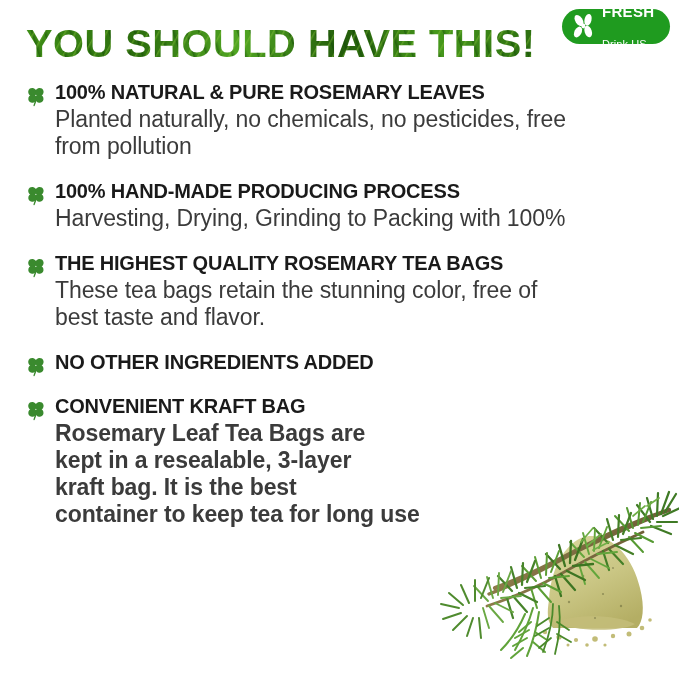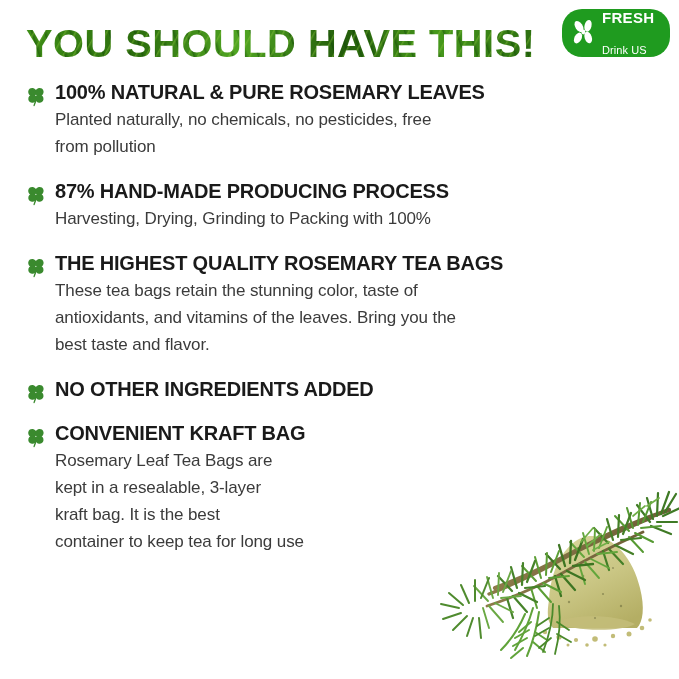--- a/index.html
+++ b/index.html
@@ -54,7 +54,7 @@
     right: 9px;
     top: 9px;
     width: 108px;
-    height: 48px;
+    height: 35px;
     background: #1f9b1f;
     border-radius: 20px;
     display: flex;

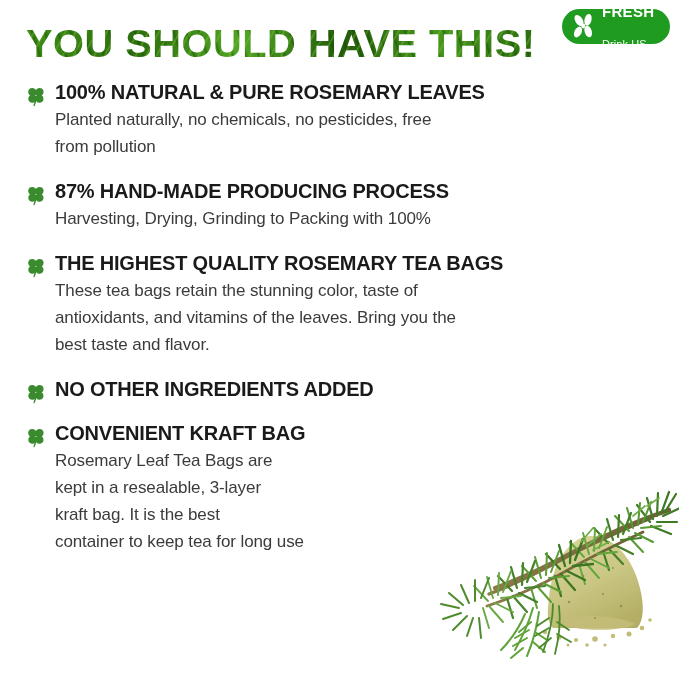--- a/index.html
+++ b/index.html
@@ -121,7 +121,7 @@
   .feature-body {
     font-family: "Liberation Sans", sans-serif;
     font-weight: normal;
-    font-size: 17px;
+    font-size: 23px;
     line-height: 27px;
     color: #3b3b3b;
     letter-spacing: -0.1px;

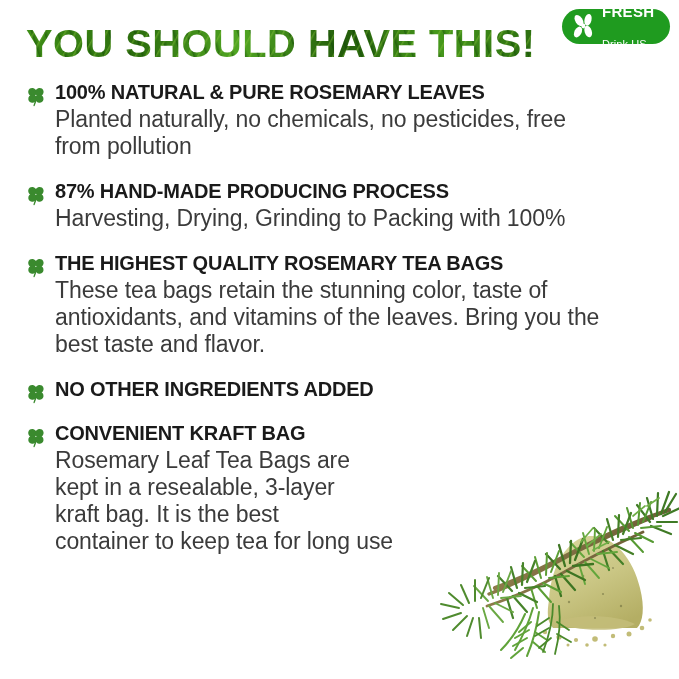--- a/index.html
+++ b/index.html
@@ -210,7 +210,7 @@
         <path d="M12 13.2 C12 16.5 11.2 19.2 10.1 21.6" stroke="#3a8a2e" stroke-width="1.3" fill="none" stroke-linecap="round"></path>
       </svg>
     </span>
-    <div class="feature-heading">87% HAND-MADE PRODUCING PROCESS</div>
+    <div class="feature-heading">100% HAND-MADE PRODUCING PROCESS</div>
     <div class="feature-body">
       <span class="line">Harvesting, Drying, Grinding to Packing with 100%</span>
     </div>

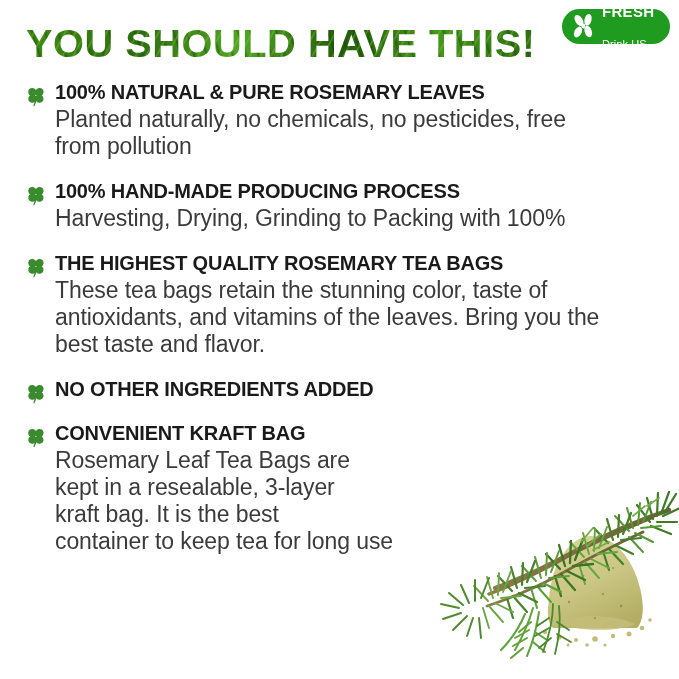--- a/index.html
+++ b/index.html
@@ -230,7 +230,7 @@
     </span>
     <div class="feature-heading">THE HIGHEST QUALITY ROSEMARY TEA BAGS</div>
     <div class="feature-body">
-      <span class="line">These tea bags retain the stunning color, taste of</span>
+      <span class="line">These tea bags retain the stunning color, free of</span>
       <span class="line">antioxidants, and vitamins of the leaves. Bring you the</span>
       <span class="line">best taste and flavor.</span>
     </div>

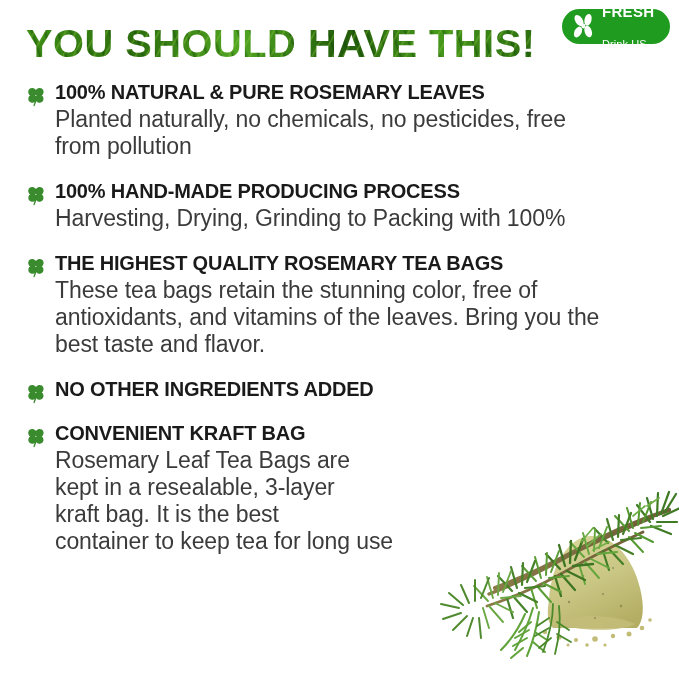--- a/index.html
+++ b/index.html
@@ -231,7 +231,6 @@
     <div class="feature-heading">THE HIGHEST QUALITY ROSEMARY TEA BAGS</div>
     <div class="feature-body">
       <span class="line">These tea bags retain the stunning color, free of</span>
-      <span class="line">antioxidants, and vitamins of the leaves. Bring you the</span>
       <span class="line">best taste and flavor.</span>
     </div>
   </div>

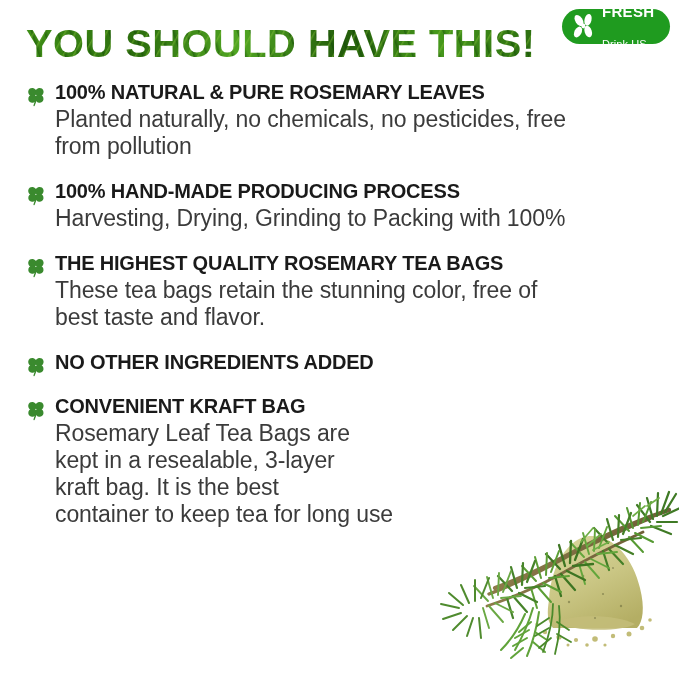--- a/index.html
+++ b/index.html
@@ -136,6 +136,7 @@
   }
   .item-kraft .feature-body .line {
     white-space: nowrap;
+    font-weight: bold;
   }
 
   

